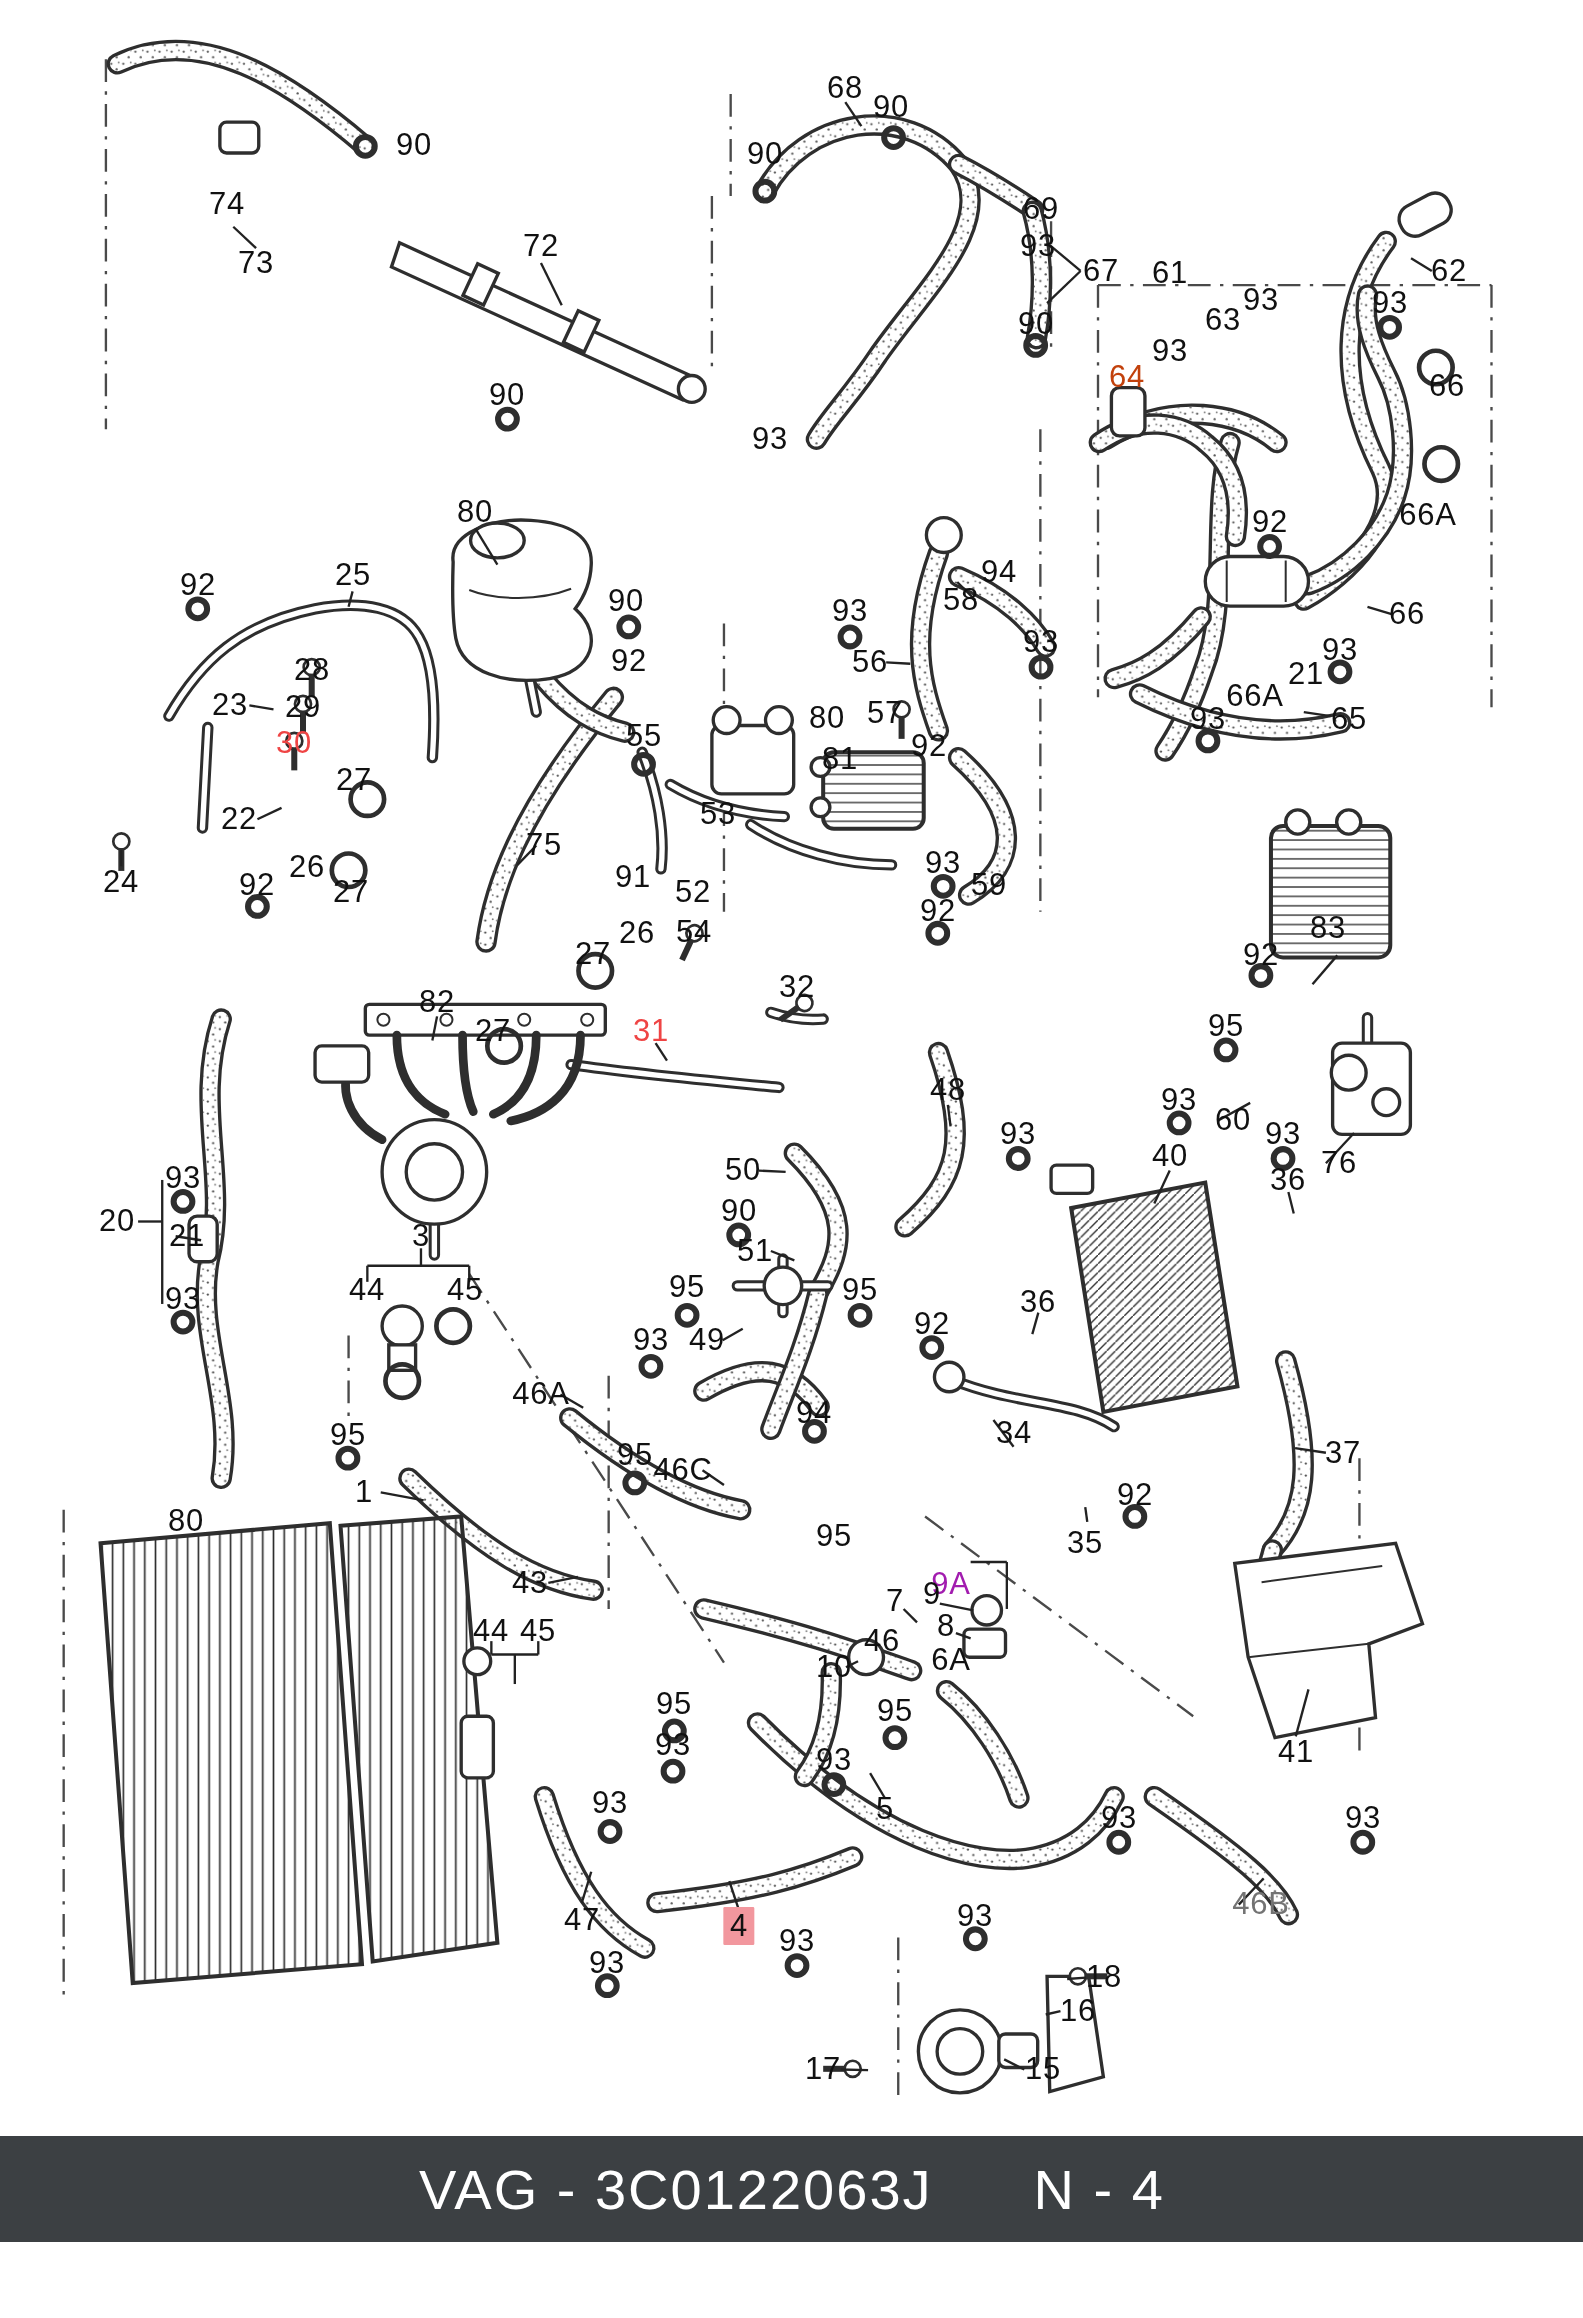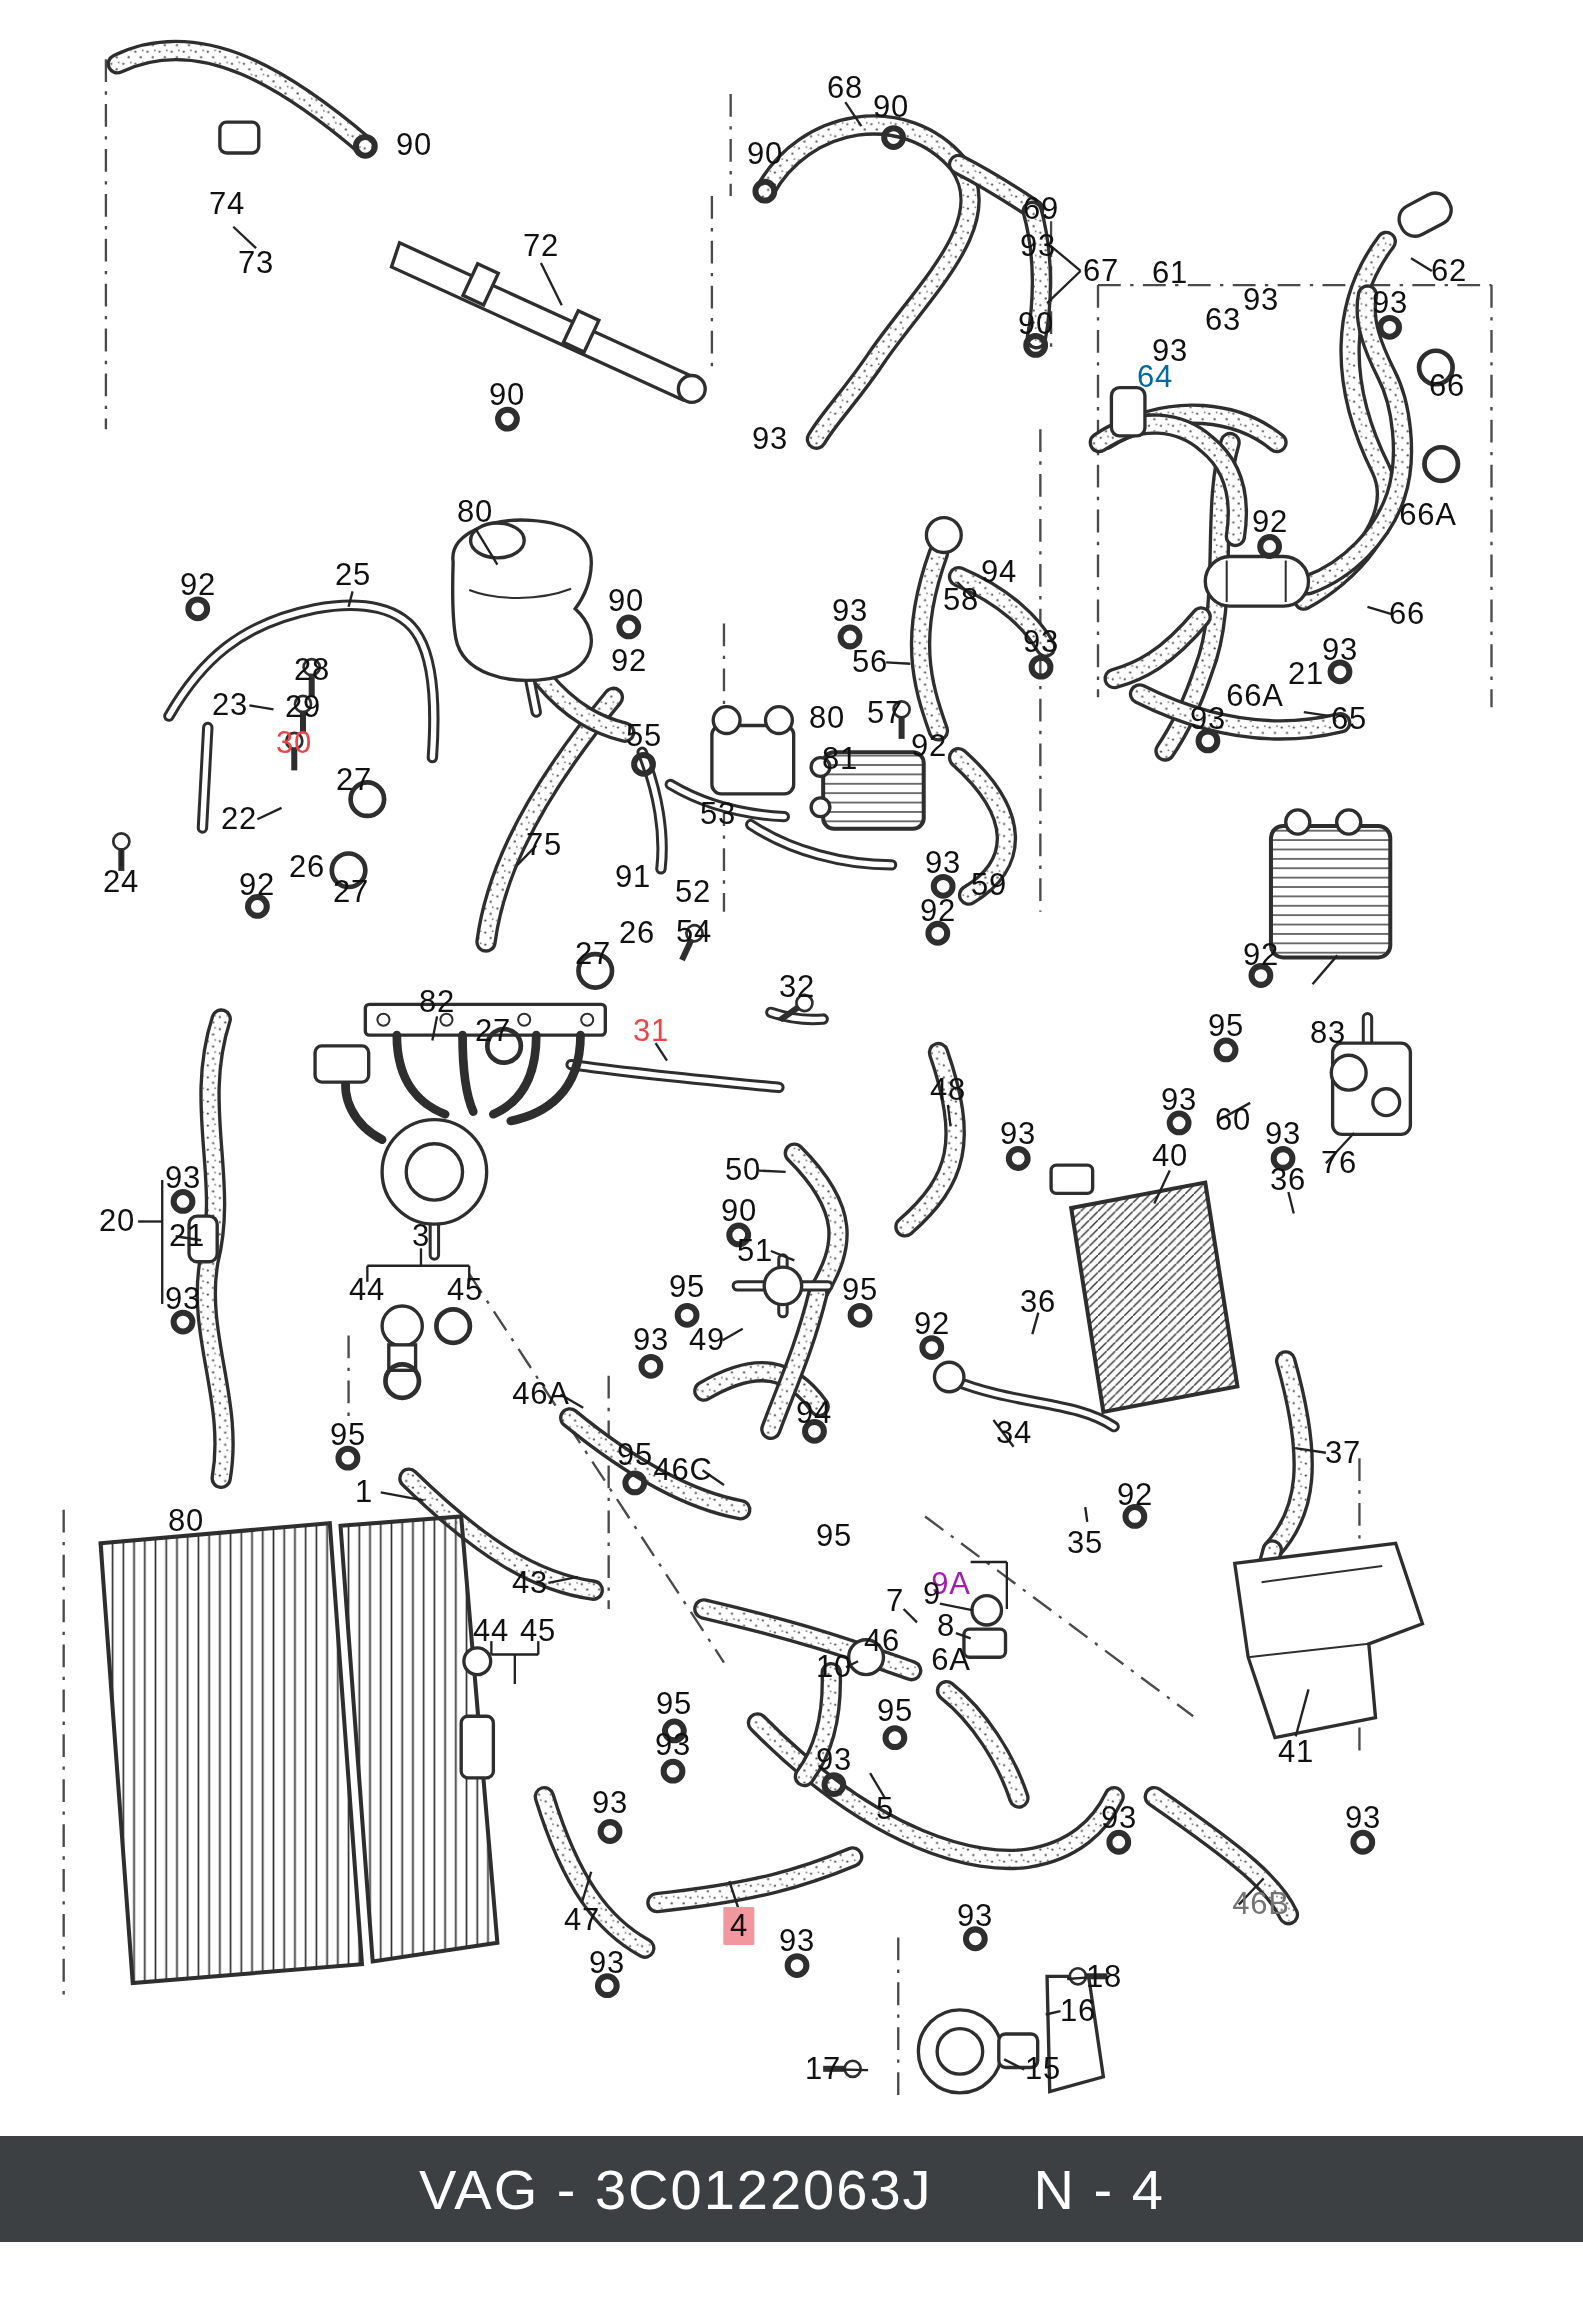--- a/index.html
+++ b/index.html
@@ -433,7 +433,7 @@
       <div class="part-label" style="left: 1261px; top: 300px; color: rgb(17, 17, 17);">93</div>
       <div class="part-label" style="left: 1223px; top: 320px; color: rgb(17, 17, 17);">63</div>
       <div class="part-label" style="left: 1170px; top: 351px; color: rgb(17, 17, 17);">93</div>
-      <div class="part-label" style="left: 1127px; top: 377px; color: #0369a1; margin-left: 28px;">64</div>
+      <div class="part-label" style="left: 1127px; top: 377px; color: #c2410c;">64</div>
       <div class="part-label" style="left: 1449px; top: 271px; color: rgb(17, 17, 17);">62</div>
       <div class="part-label" style="left: 1390px; top: 303px; color: rgb(17, 17, 17);">93</div>
       <div class="part-label" style="left: 1447px; top: 386px; color: rgb(17, 17, 17);">66</div>

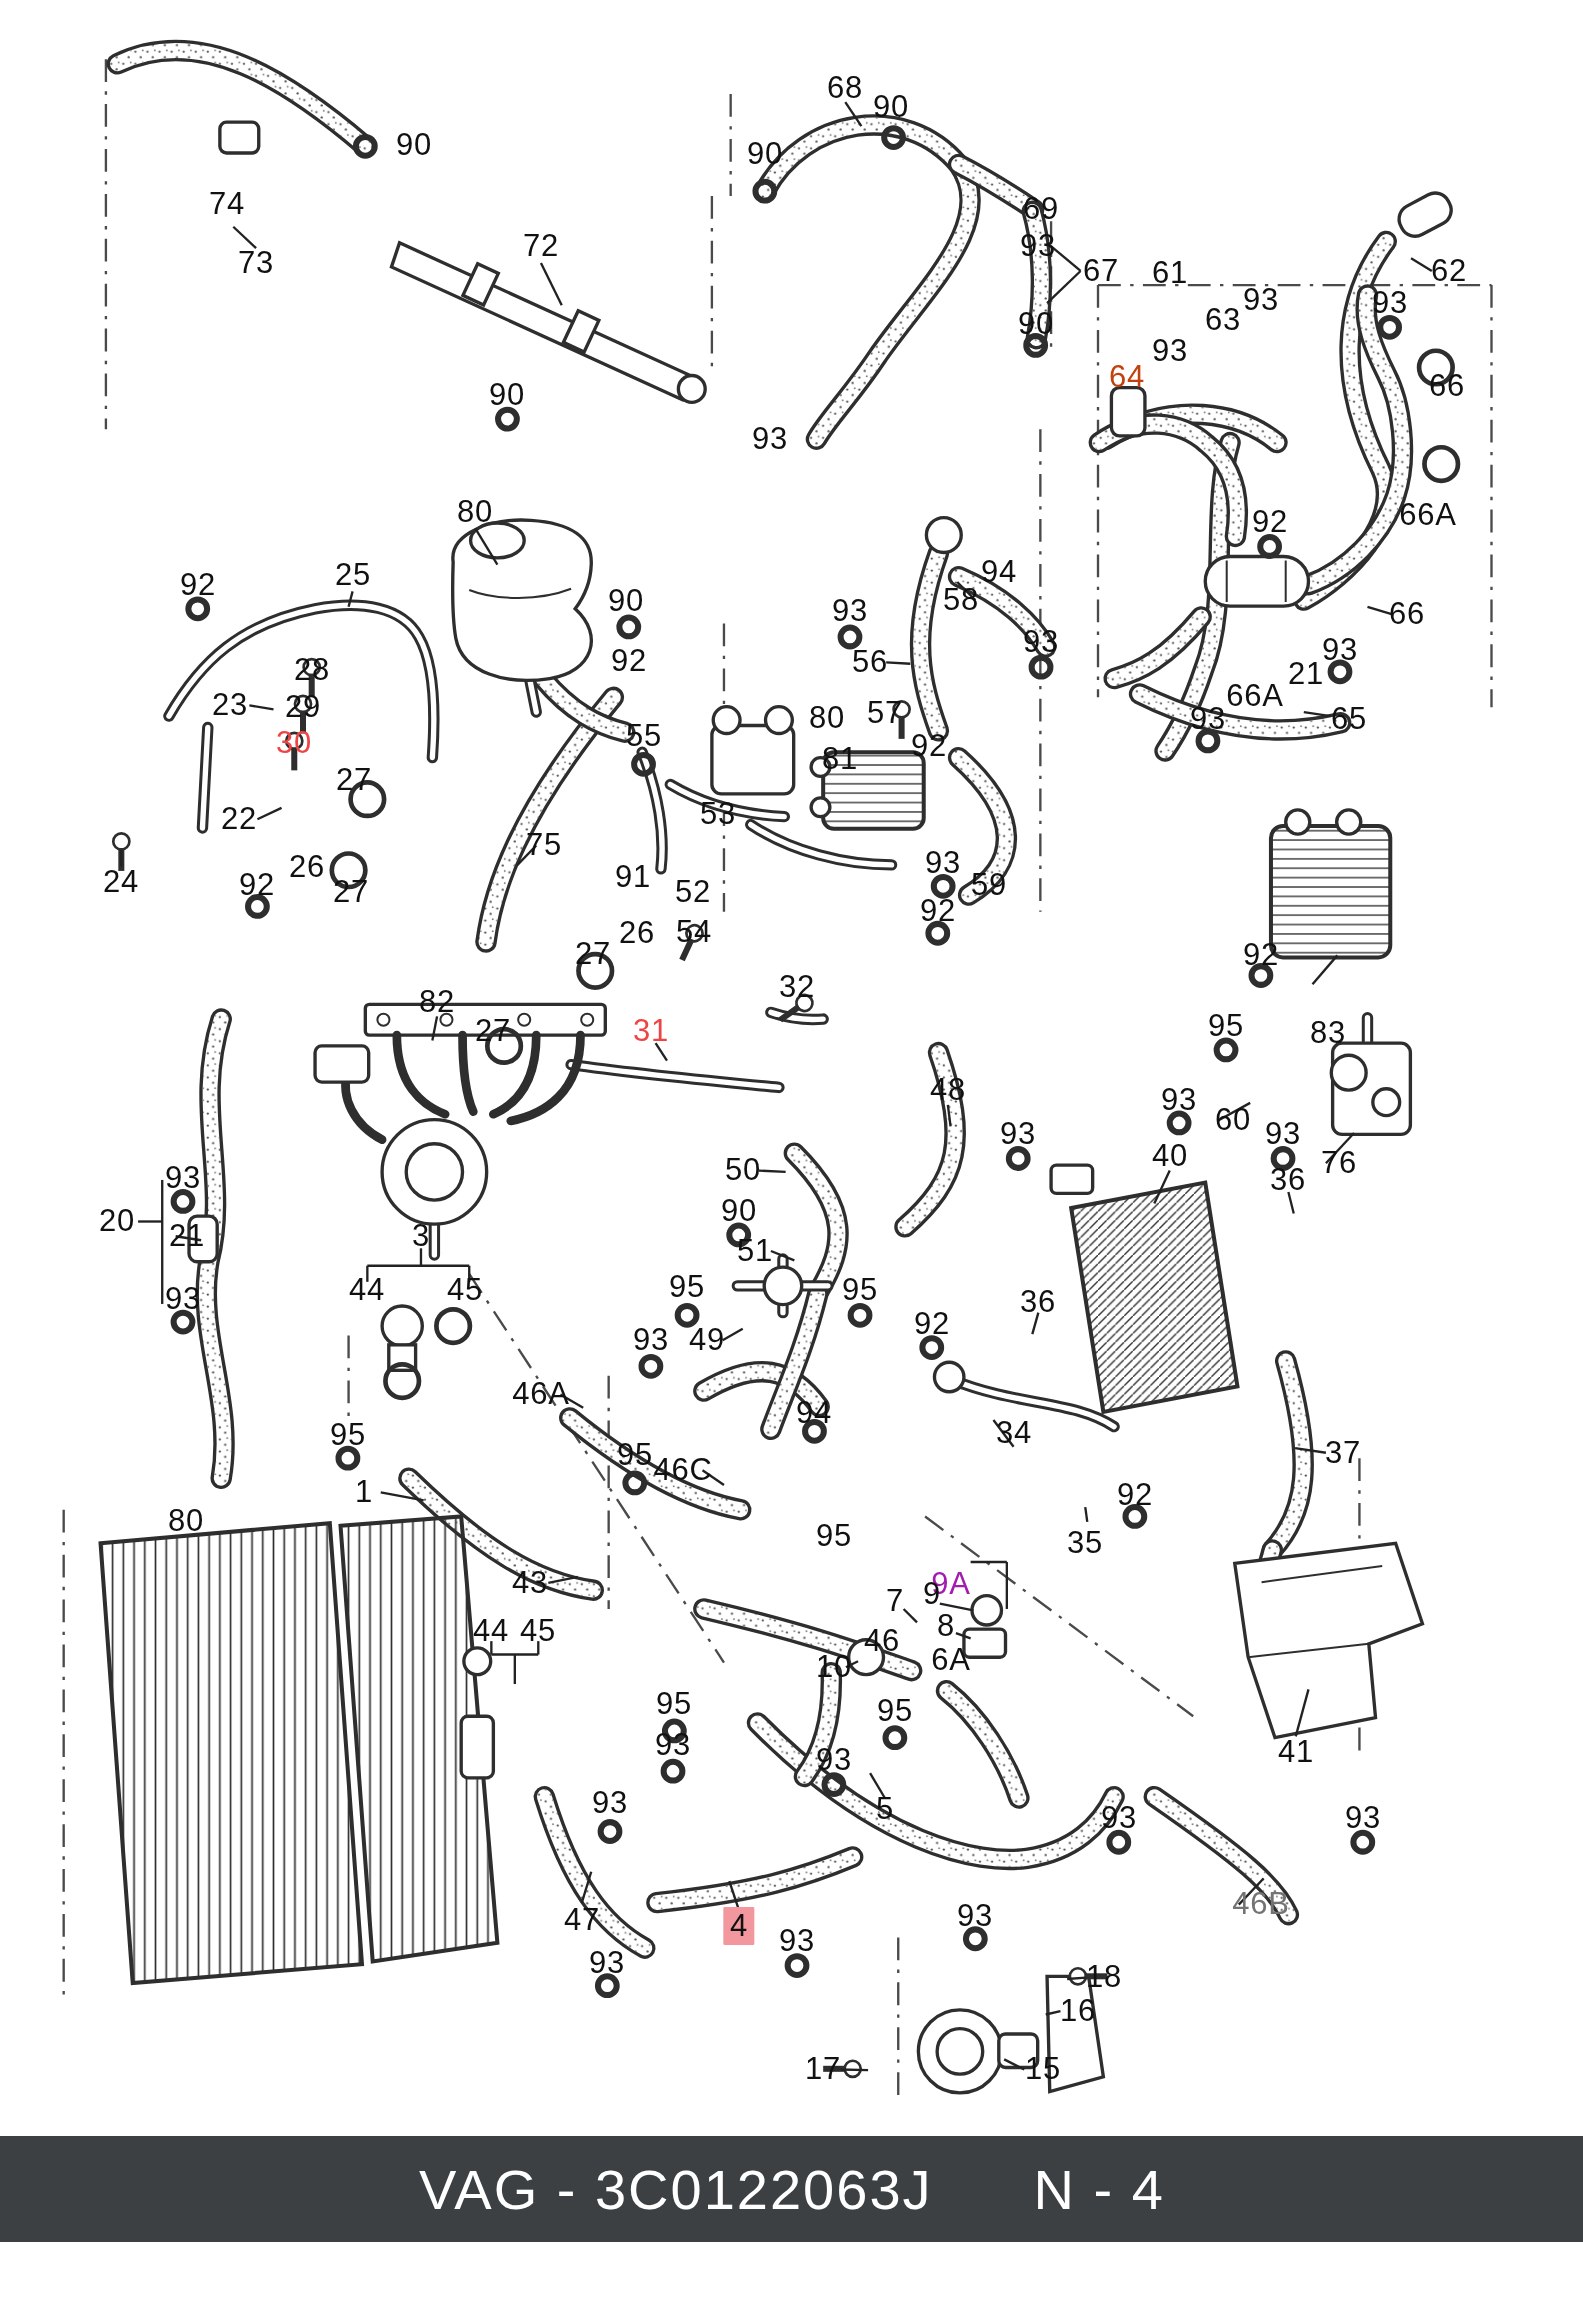--- a/index.html
+++ b/index.html
@@ -481,7 +481,7 @@
       <div class="part-label" style="left: 989px; top: 885px; color: rgb(17, 17, 17);">59</div>
       <div class="part-label" style="left: 938px; top: 911px; color: rgb(17, 17, 17);">92</div>
       <div class="part-label" style="left: 1261px; top: 955px; color: rgb(17, 17, 17);">92</div>
-      <div class="part-label" style="left: 1328px; top: 1033px; color: rgb(17, 17, 17);">83</div>
+      <div class="part-label" style="left: 1328px; top: 928px; color: rgb(17, 17, 17);">83</div>
       <div class="part-label" style="left: 1226px; top: 1026px; color: rgb(17, 17, 17);">95</div>
       <div class="part-label" style="left: 1179px; top: 1100px; color: rgb(17, 17, 17);">93</div>
       <div class="part-label" style="left: 1233px; top: 1120px; color: rgb(17, 17, 17);">60</div>

